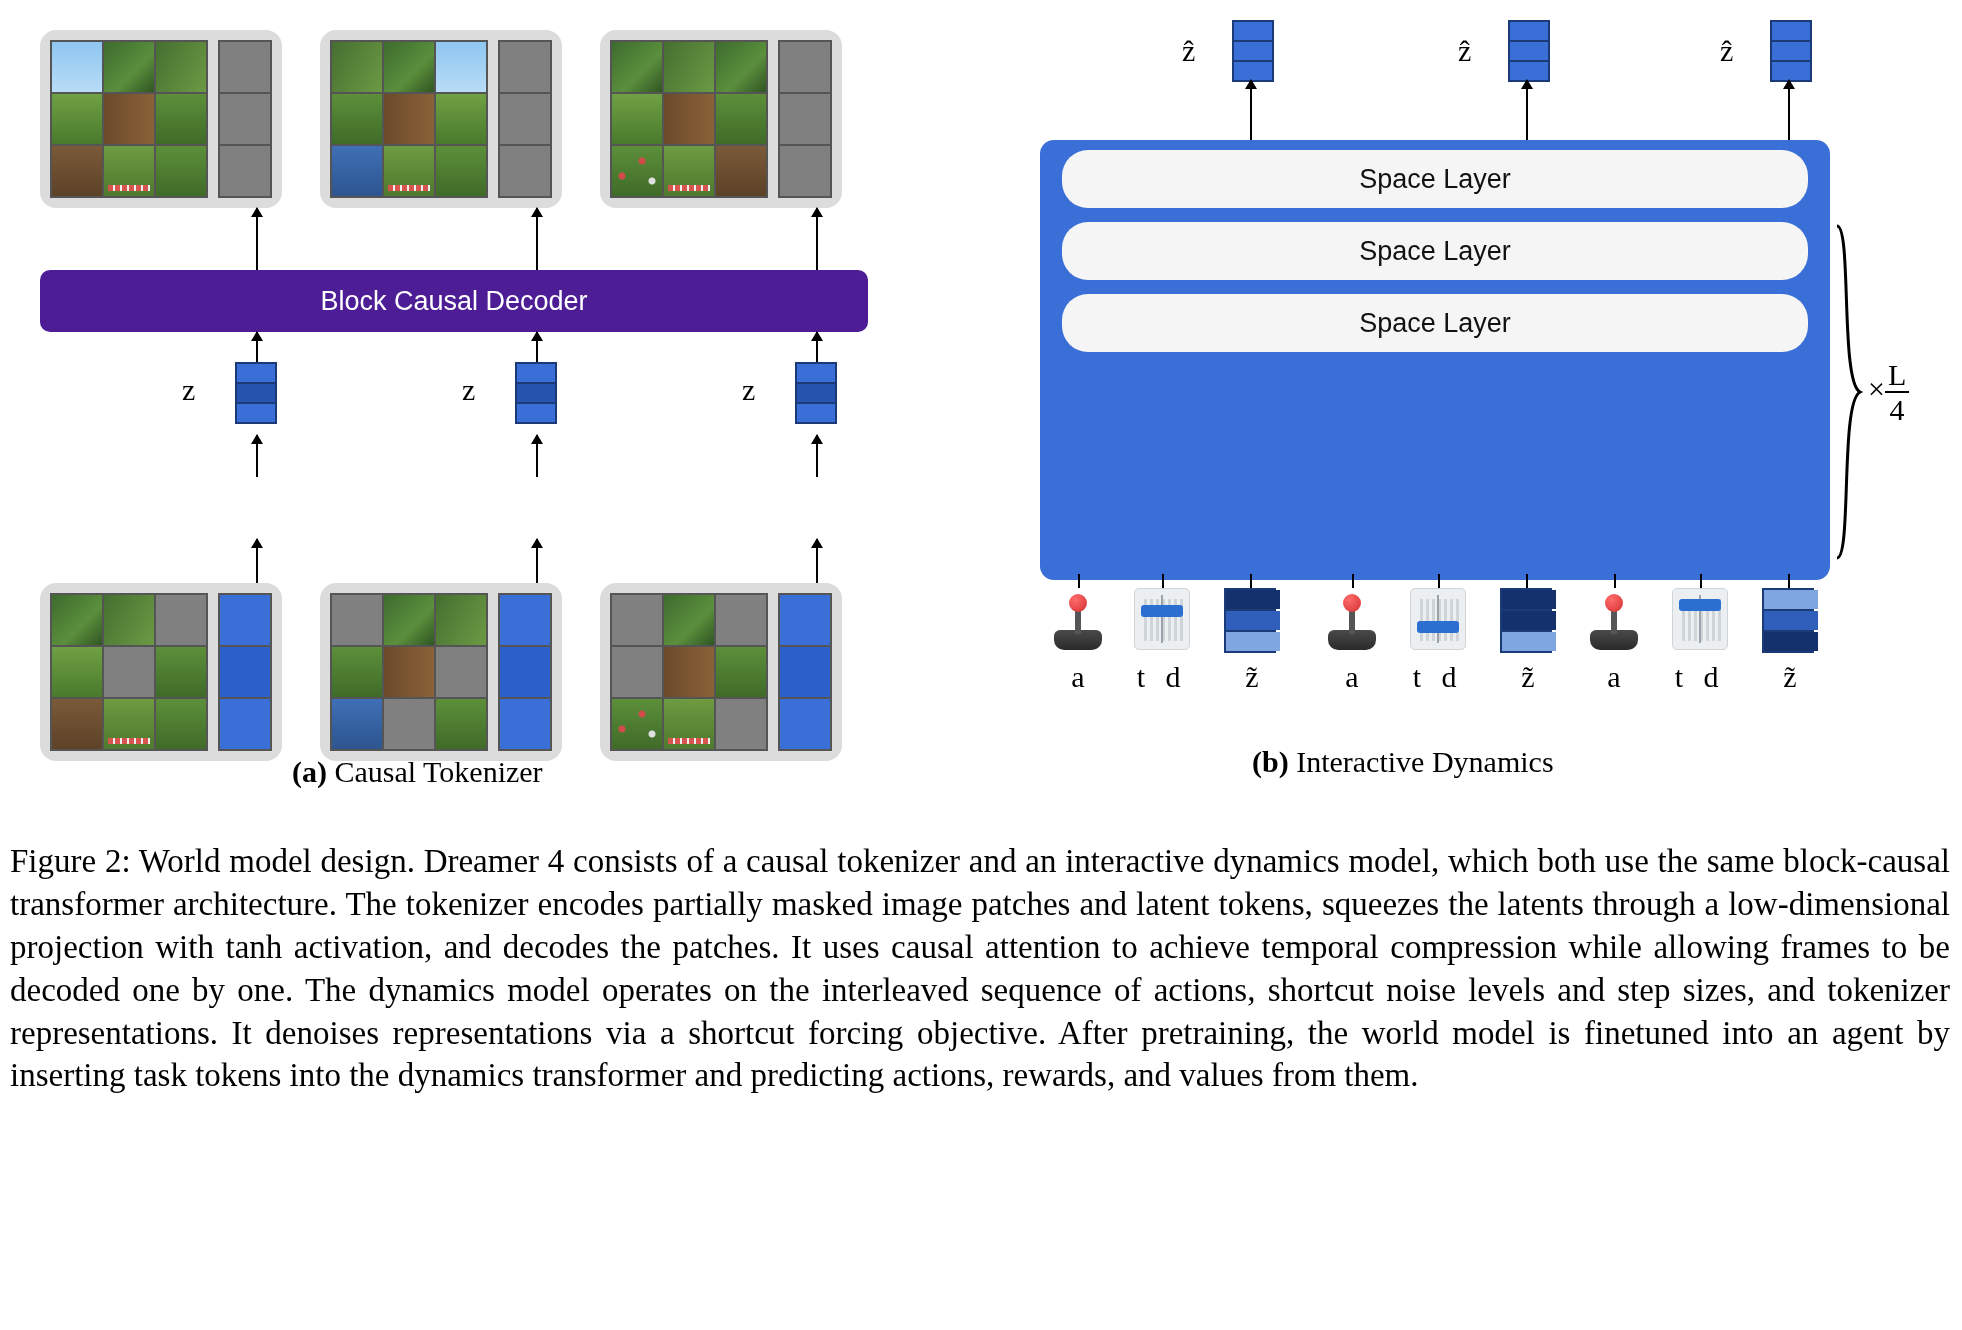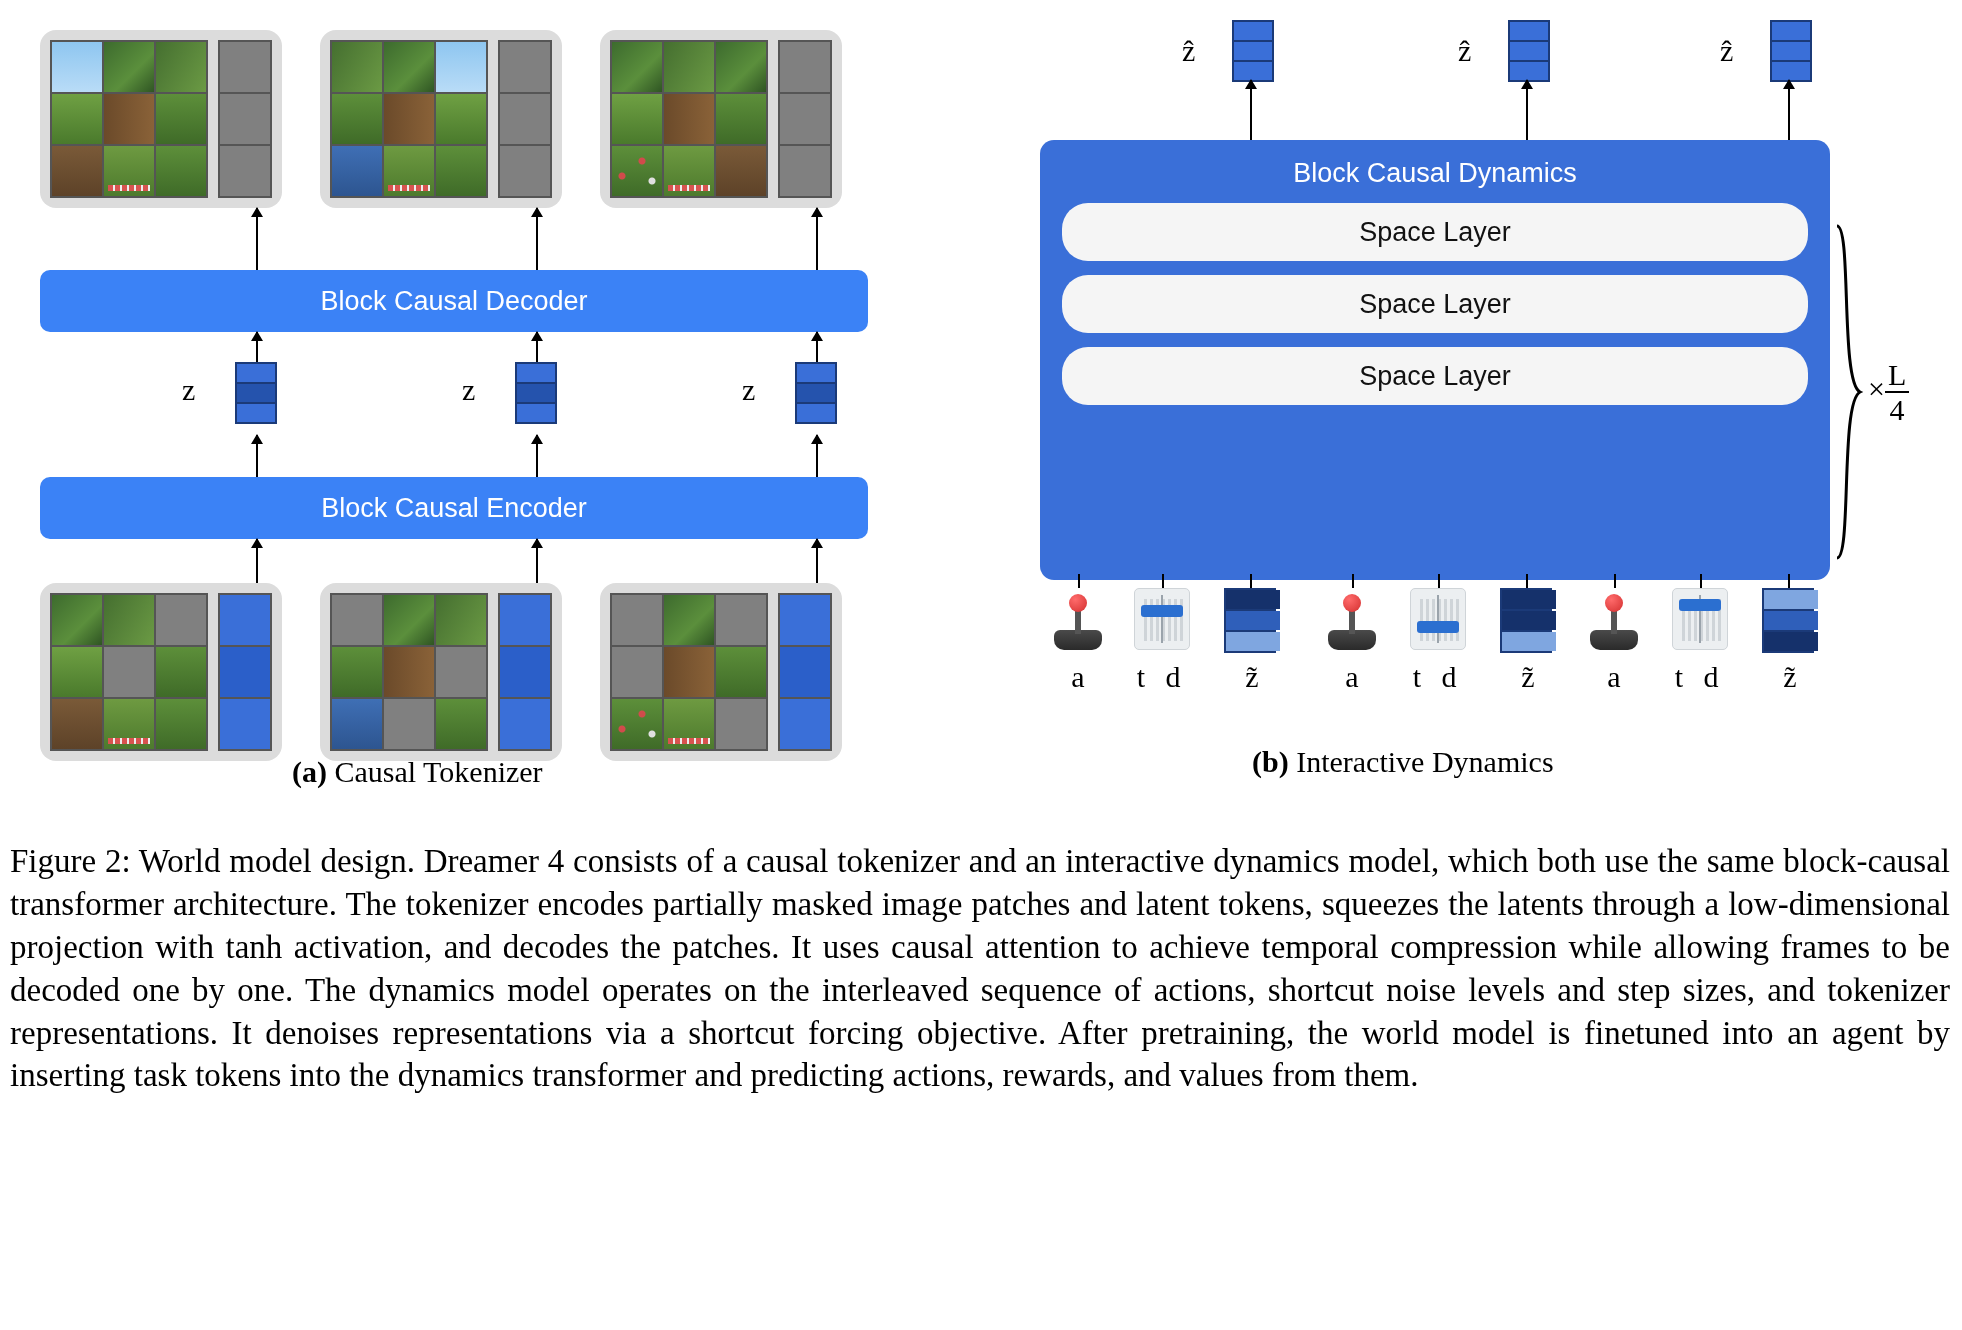--- a/index.html
+++ b/index.html
@@ -453,7 +453,6 @@
     <div class="arrow-v" style="left:768px; top:80px; height:62px;"></div>
 
     <div class="bcd-box">
-      <div class="bcd-title">Block Causal Dynamics</div>
       <div class="layer-row">
         <span>Space Layer</span>
       </div>

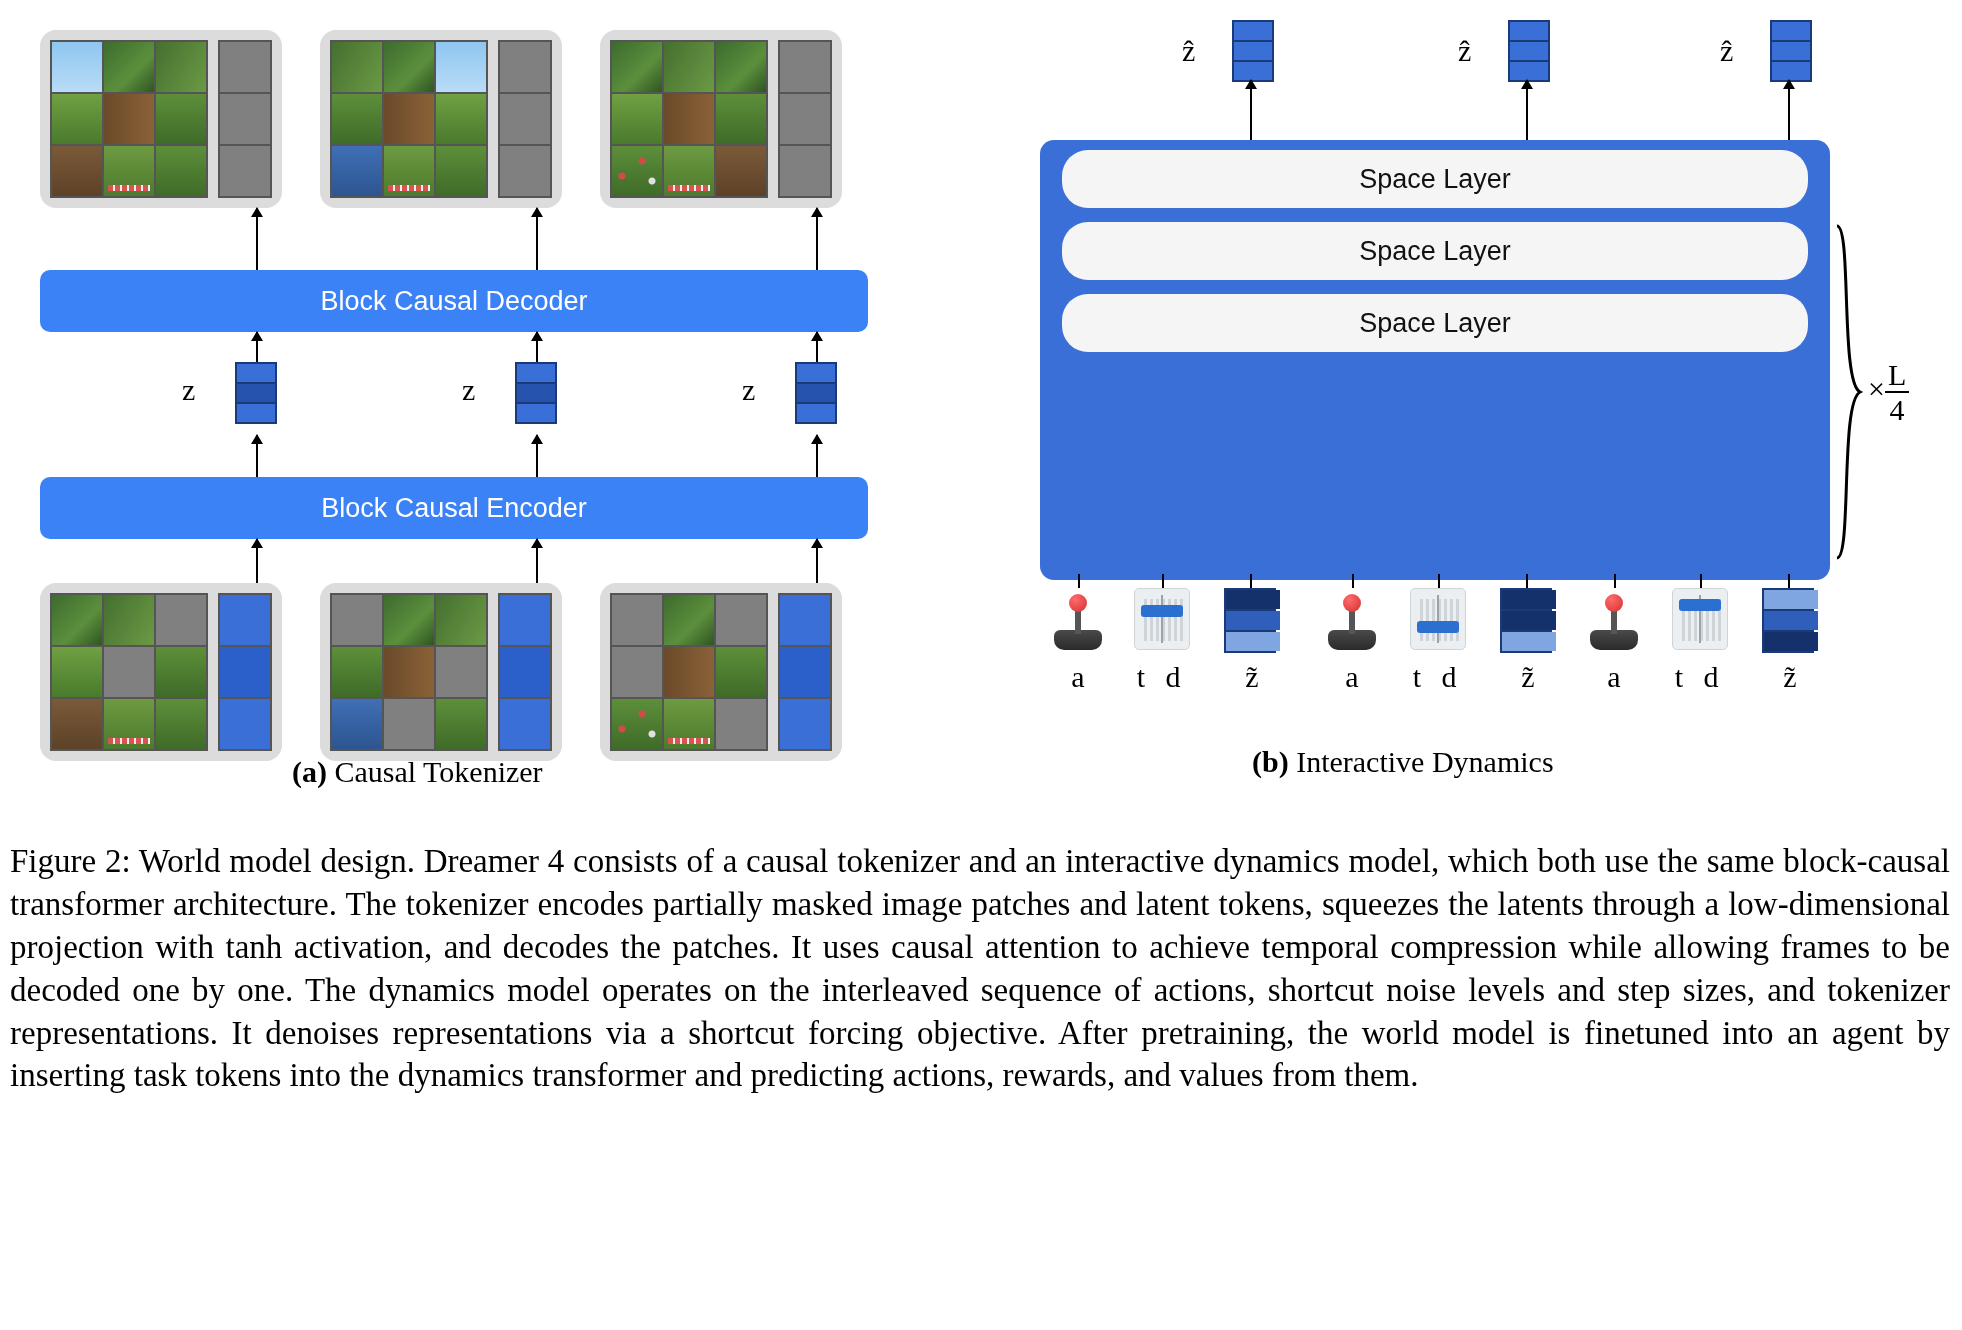--- a/index.html
+++ b/index.html
@@ -72,7 +72,7 @@
 
   .blue-bar {
     position:absolute;
-    background:#3b82f6;
+    background:#4c1d95;
     border-radius:10px;
     color:#fff;
     display:flex;

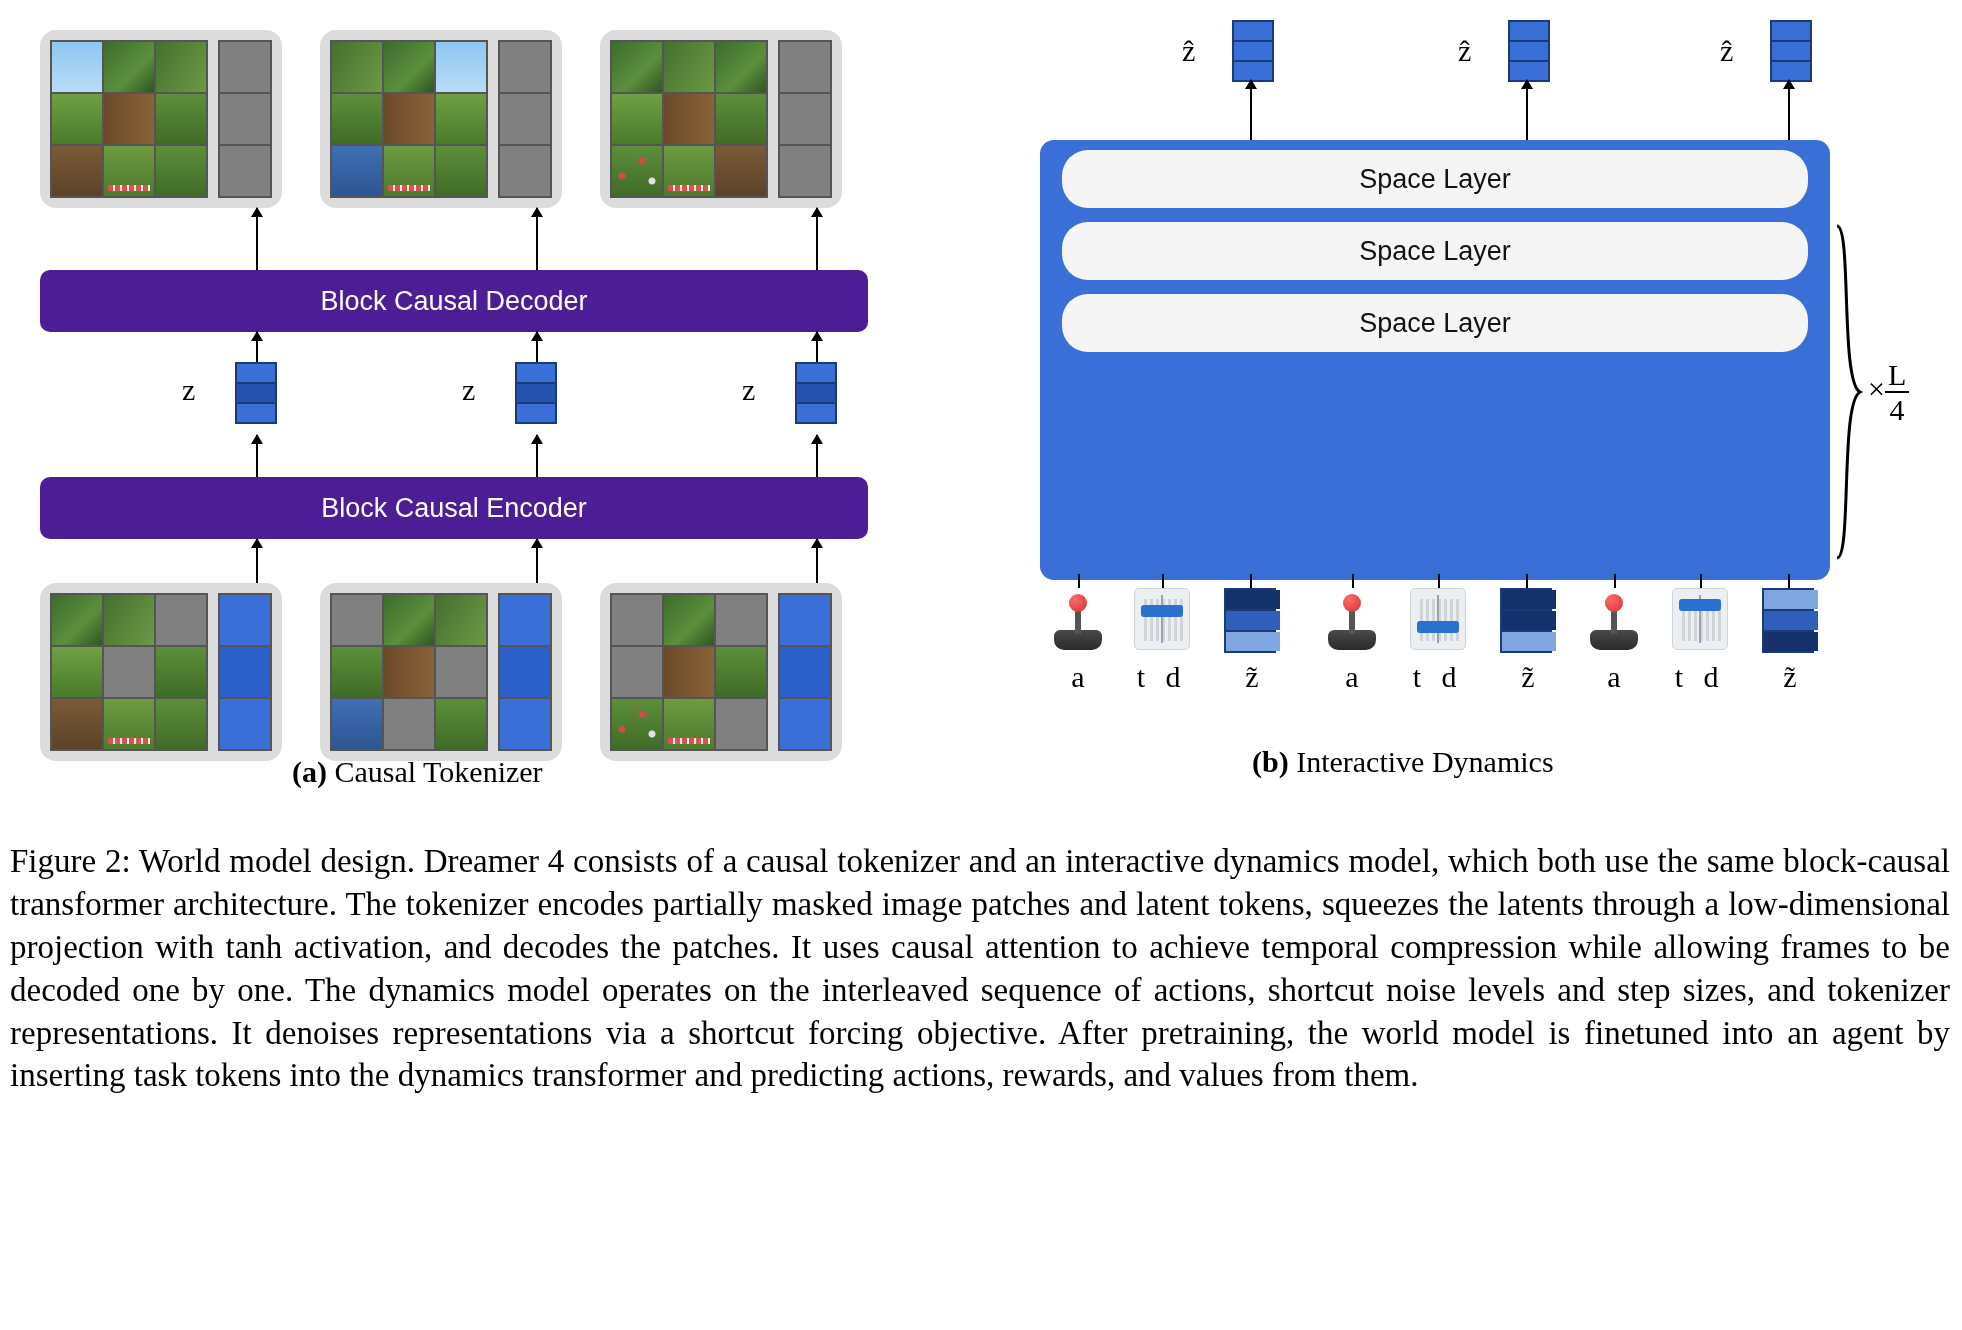--- a/index.html
+++ b/index.html
@@ -355,9 +355,6 @@
     <div class="arrow-v" style="left:506px; top:425px; height:42px;"></div>
     <div class="arrow-v" style="left:786px; top:425px; height:42px;"></div>
 
-    <div class="blue-bar" style="left:10px; top:467px; width:828px; height:62px;">
-      <span>Block Causal Encoder</span>
-    </div>
 
     <div class="arrow-v" style="left:226px; top:529px; height:44px;"></div>
     <div class="arrow-v" style="left:506px; top:529px; height:44px;"></div>

